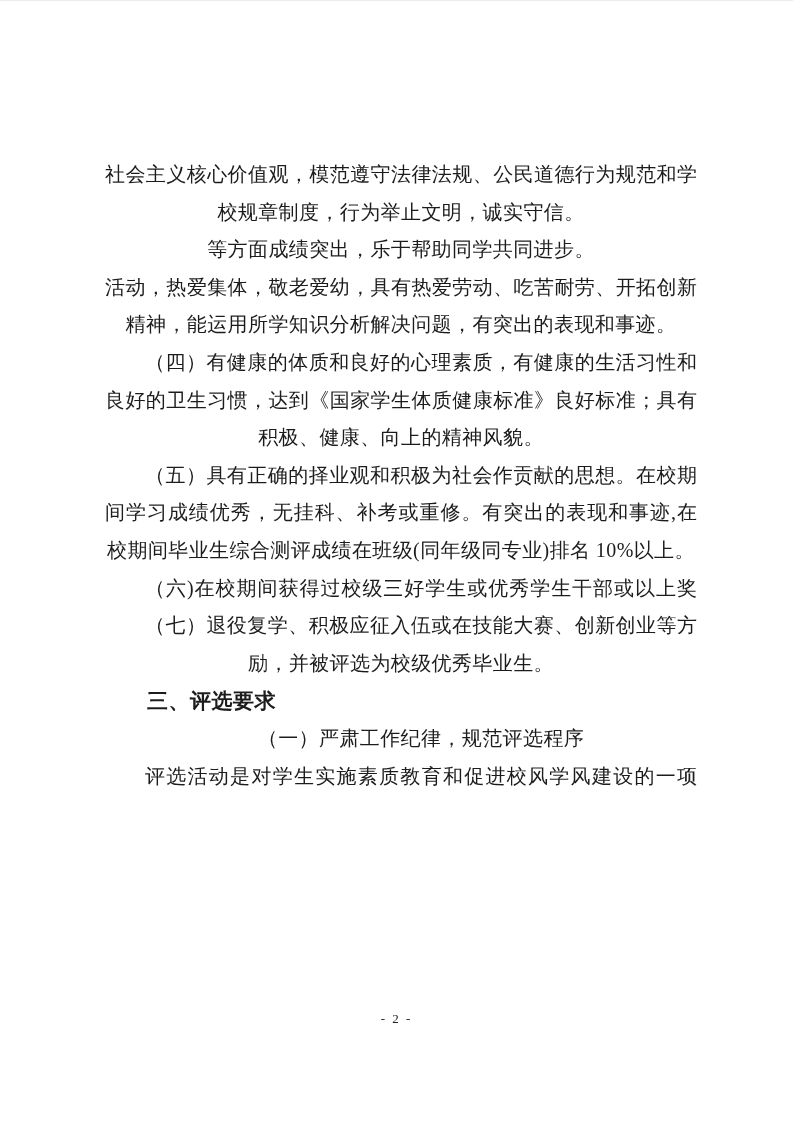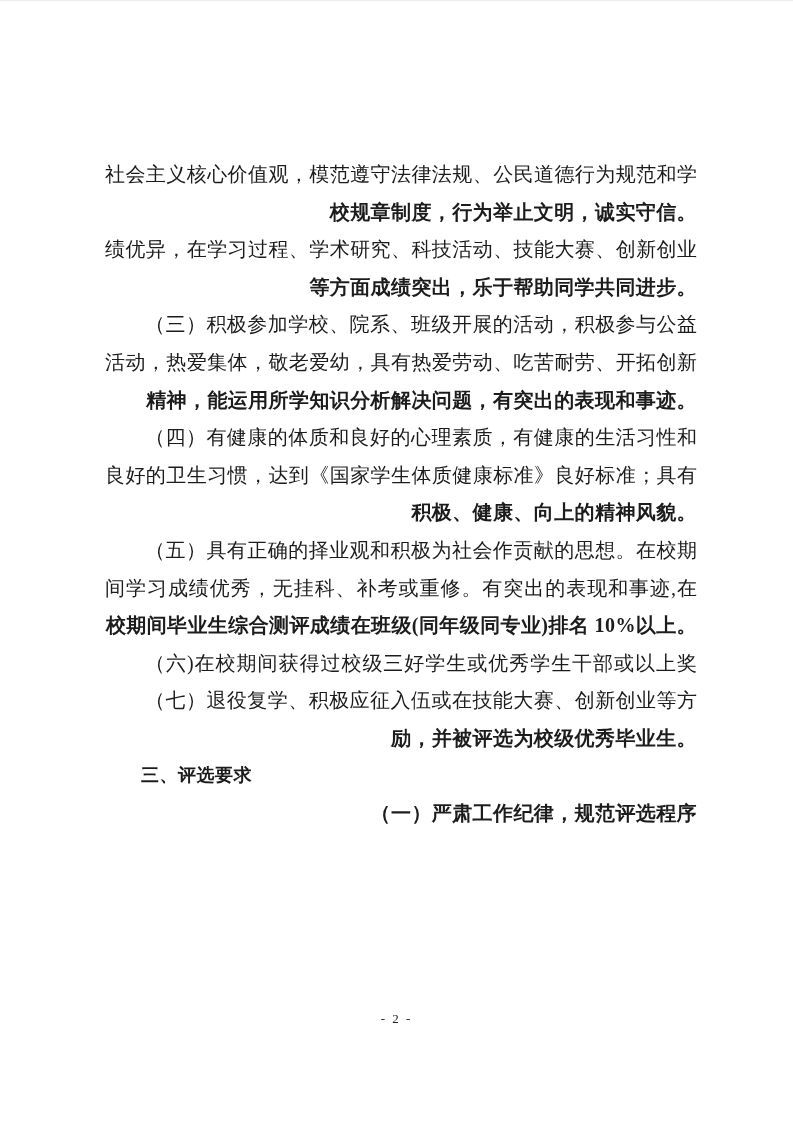--- a/index.html
+++ b/index.html
@@ -40,9 +40,8 @@
   }
   
   .ll {
-    text-align: right;
+    text-align: center;
     letter-spacing: 0.4px;
-    font-weight: bold;
   }
   
   .ind {

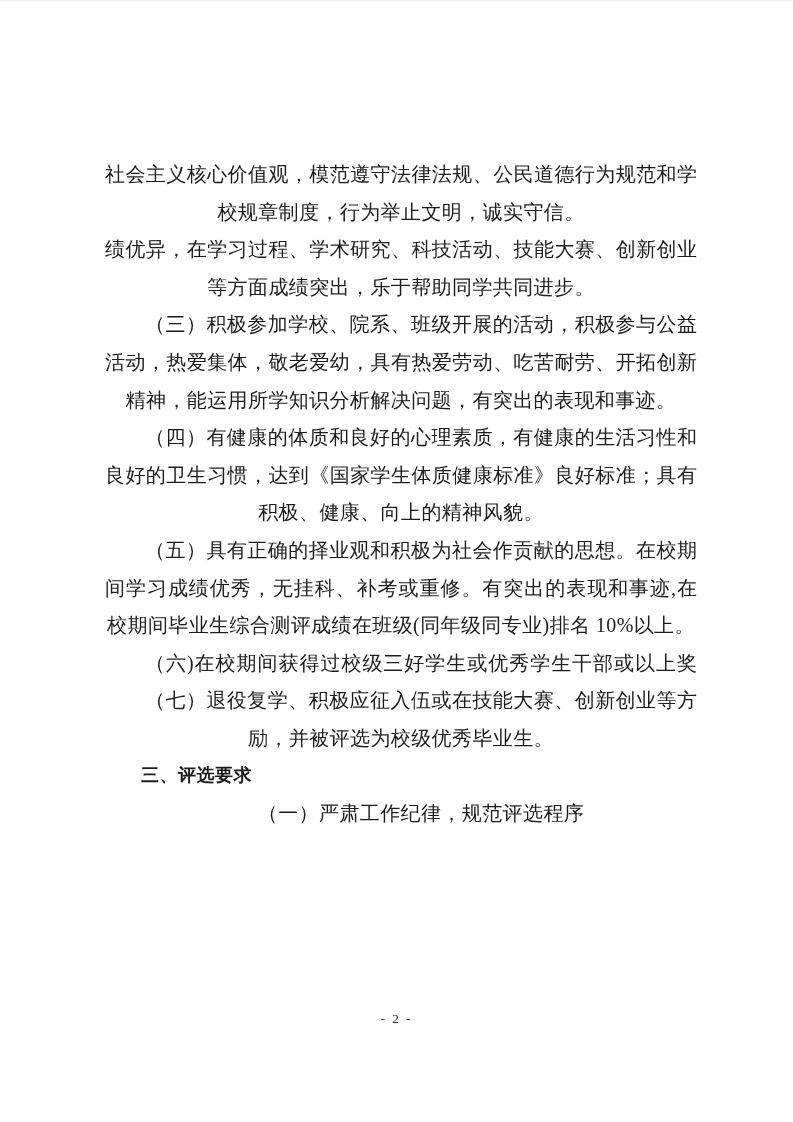--- a/index.html
+++ b/index.html
@@ -72,7 +72,6 @@
   <div class="text-block">
     <div class="line jl">社会主义核心价值观，模范遵守法律法规、公民道德行为规范和学</div>
     <div class="line ll">校规章制度，行为举止文明，诚实守信。</div>
-    <div class="line jl">绩优异，在学习过程、学术研究、科技活动、技能大赛、创新创业</div>
     <div class="line ll">等方面成绩突出，乐于帮助同学共同进步。</div>
     <div class="line jl ind">（三）积极参加学校、院系、班级开展的活动，积极参与公益</div>
     <div class="line jl">活动，热爱集体，敬老爱幼，具有热爱劳动、吃苦耐劳、开拓创新</div>

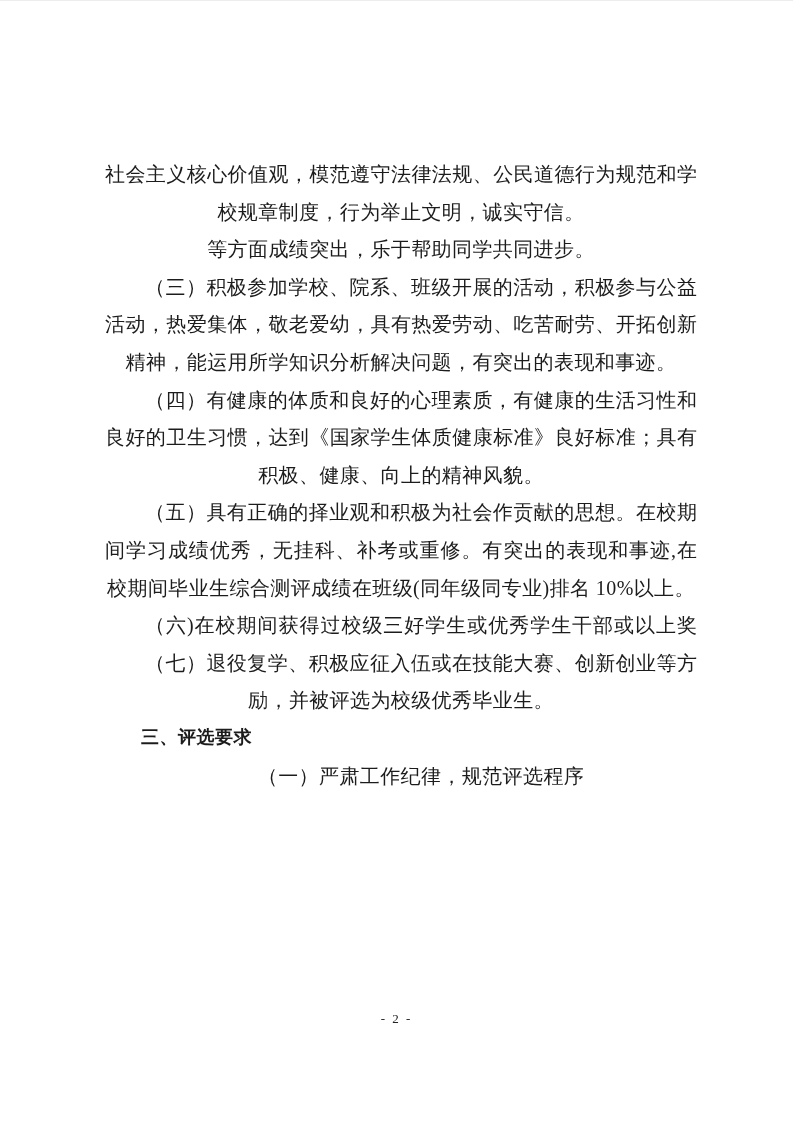--- a/index.html
+++ b/index.html
@@ -73,7 +73,6 @@
     <div class="line jl">社会主义核心价值观，模范遵守法律法规、公民道德行为规范和学</div>
     <div class="line ll">校规章制度，行为举止文明，诚实守信。</div>
     <div class="line ll">等方面成绩突出，乐于帮助同学共同进步。</div>
-    <div class="line jl ind">（三）积极参加学校、院系、班级开展的活动，积极参与公益</div>
     <div class="line jl">活动，热爱集体，敬老爱幼，具有热爱劳动、吃苦耐劳、开拓创新</div>
     <div class="line ll">精神，能运用所学知识分析解决问题，有突出的表现和事迹。</div>
     <div class="line jl ind">（四）有健康的体质和良好的心理素质，有健康的生活习性和</div>

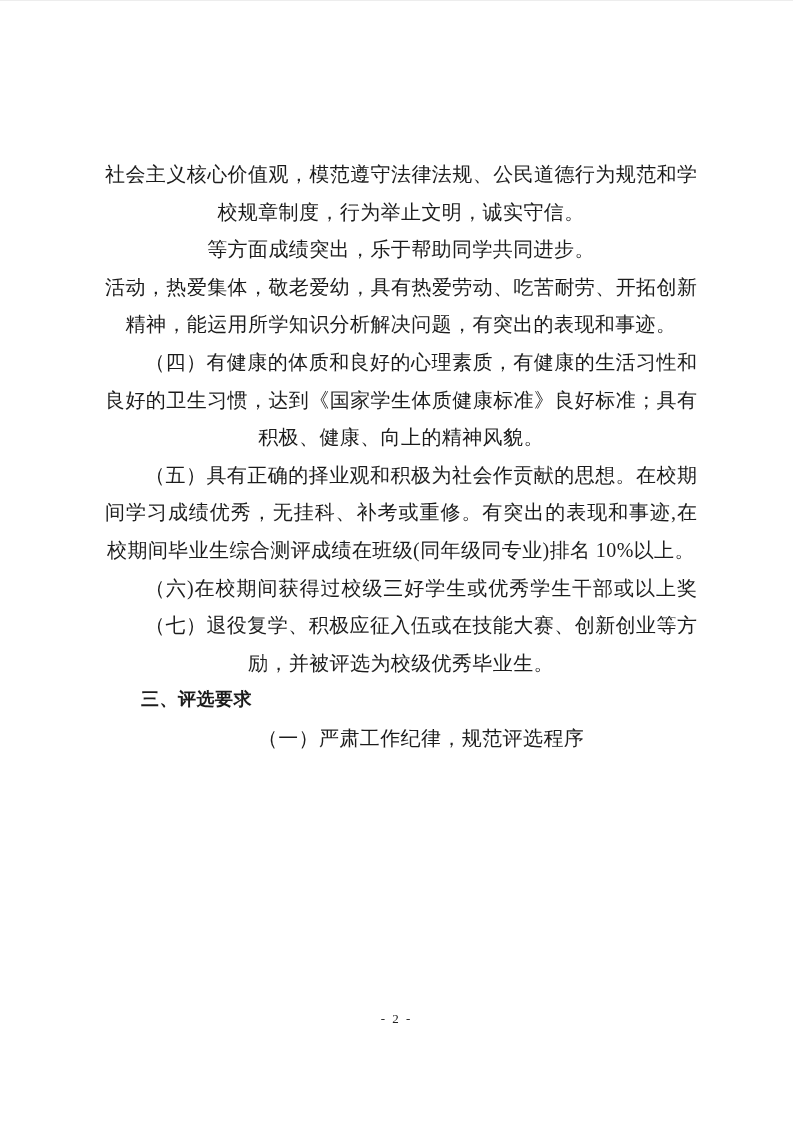--- a/index.html
+++ b/index.html
@@ -49,9 +49,9 @@
   }
   
   .hd {
-    font-family: Liberation Mono, monospace;
+    font-family: Liberation Sans, sans-serif;
     font-weight: bold;
-    font-size: 18px;
+    font-size: 21px;
     letter-spacing: 0.5px;
   }
   .footer {

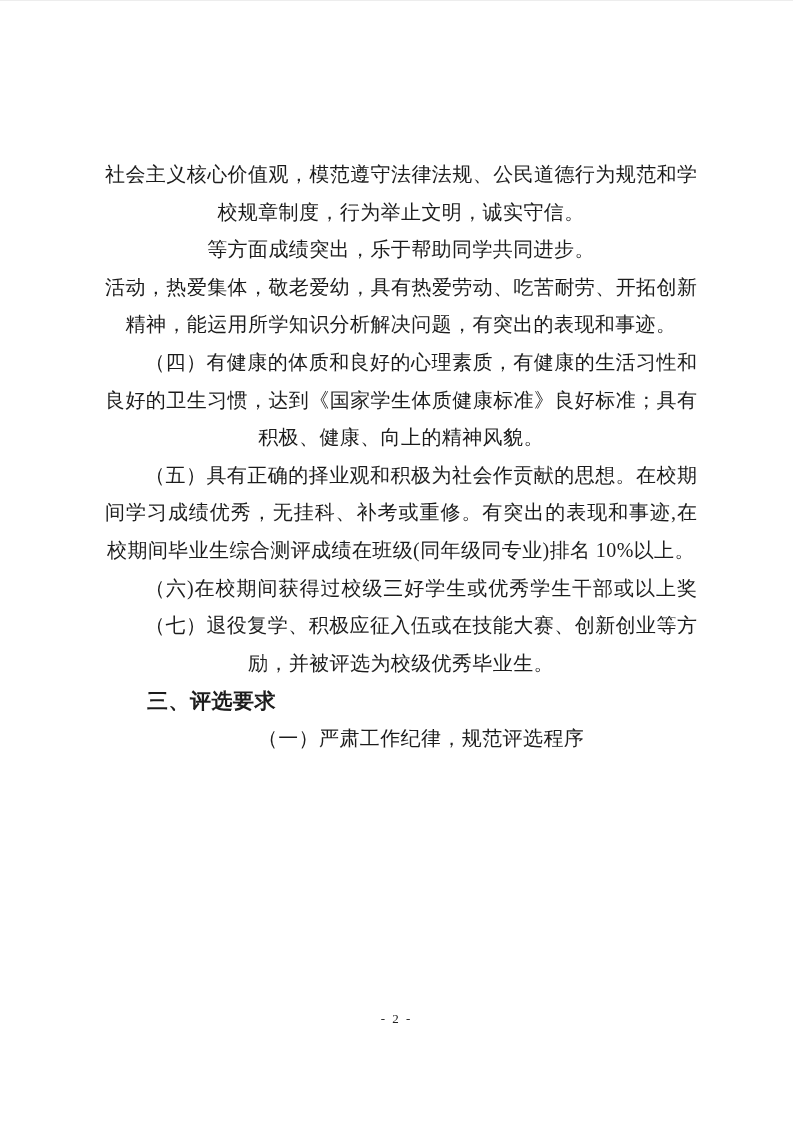--- a/index.html
+++ b/index.html
@@ -86,6 +86,7 @@
     <div class="line ll">励，并被评选为校级优秀毕业生。</div>
     <div class="line hd ind">三、评选要求</div>
     <div class="line ll ind">（一）严肃工作纪律，规范评选程序</div>
+    <div class="line jl ind">评选活动是对学生实施素质教育和促进校风学风建设的一项</div>
   </div>
 
   <div class="footer">- 2 -</div>

